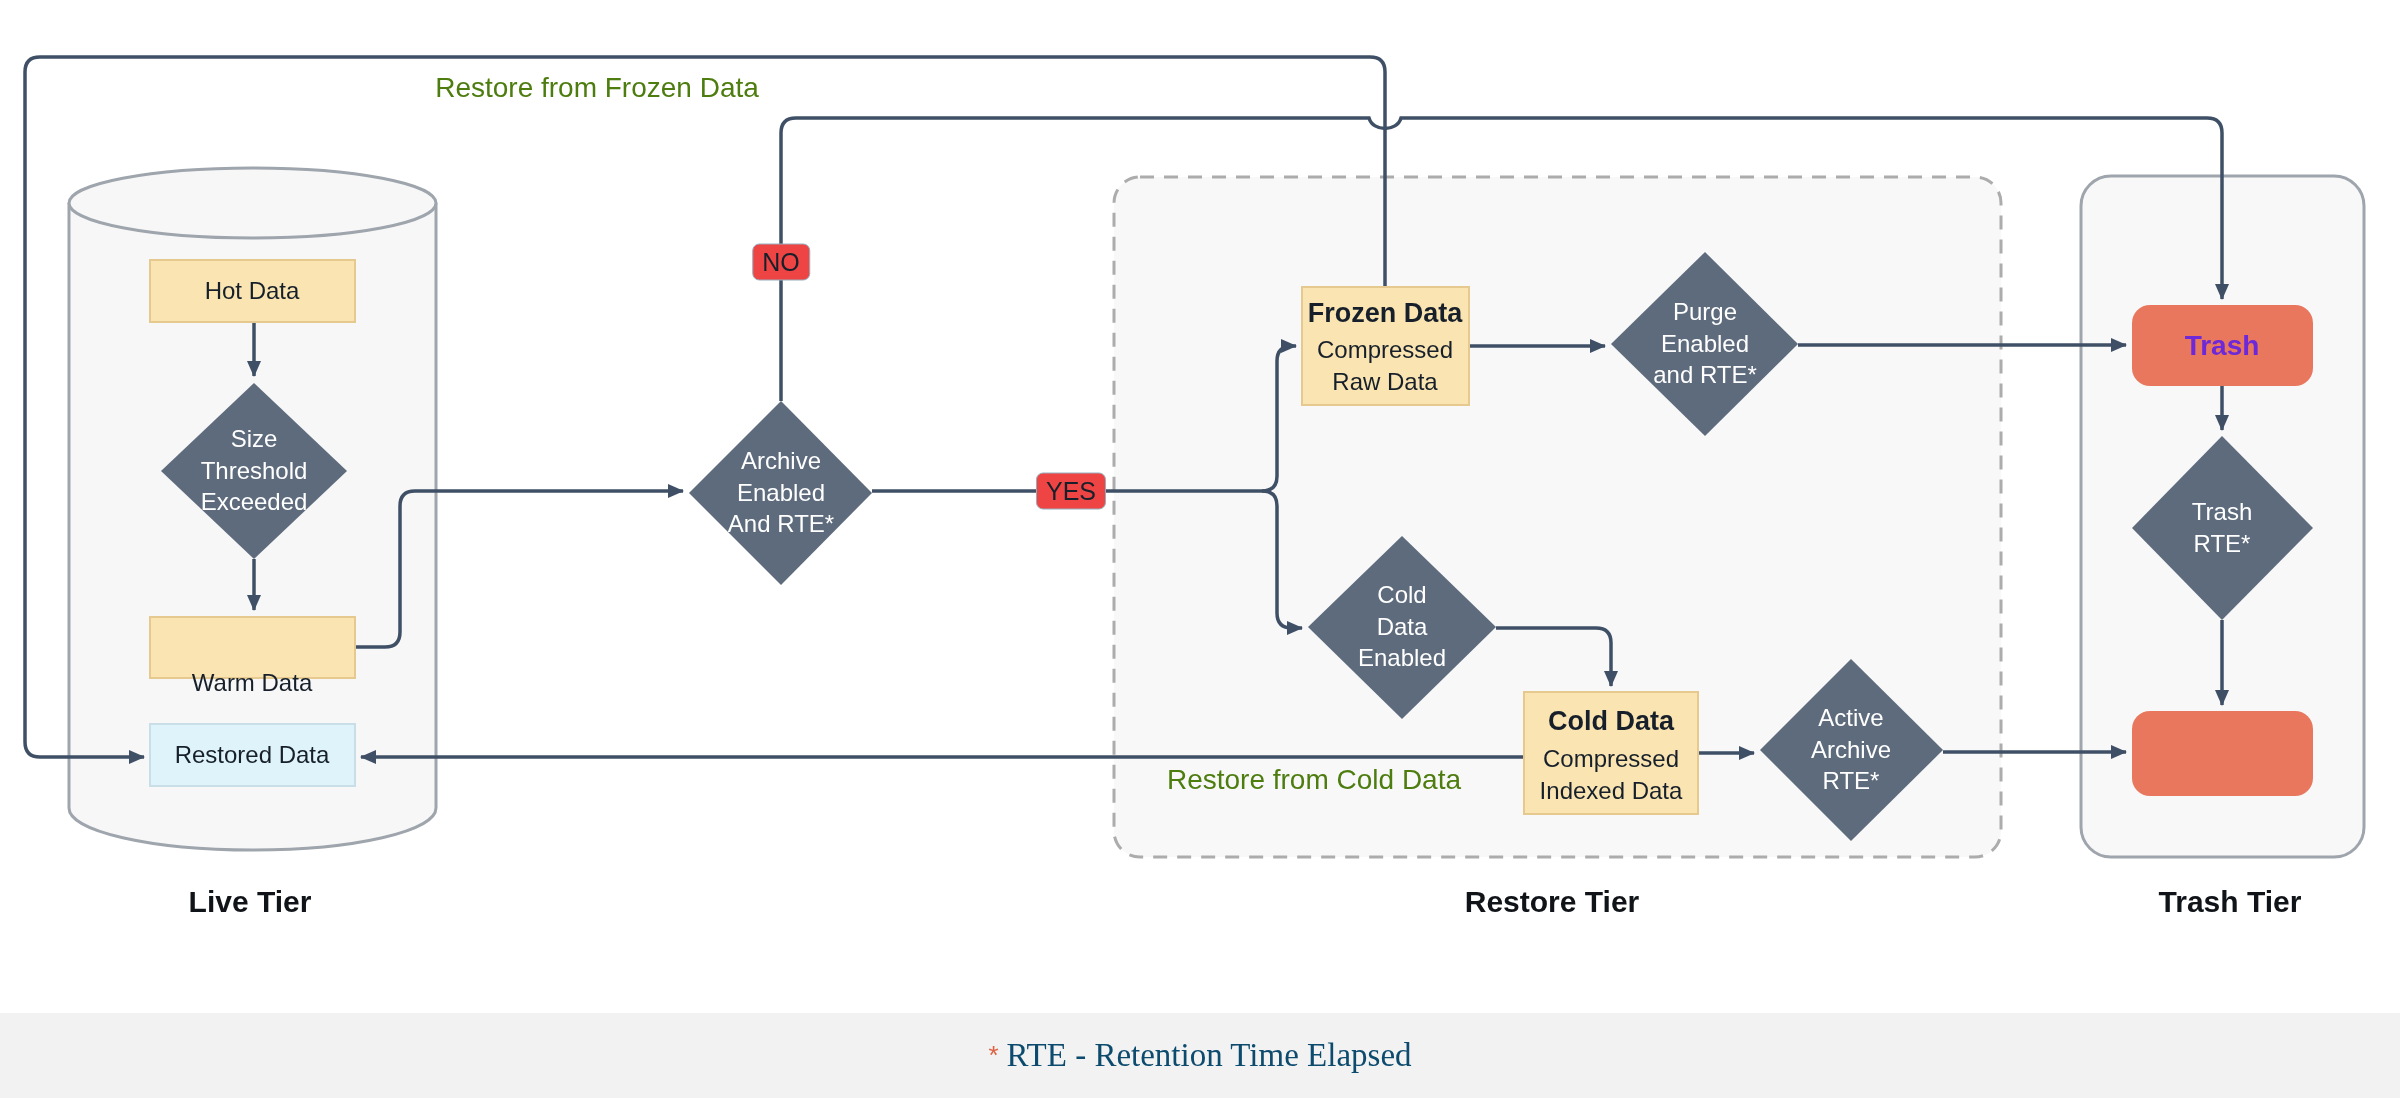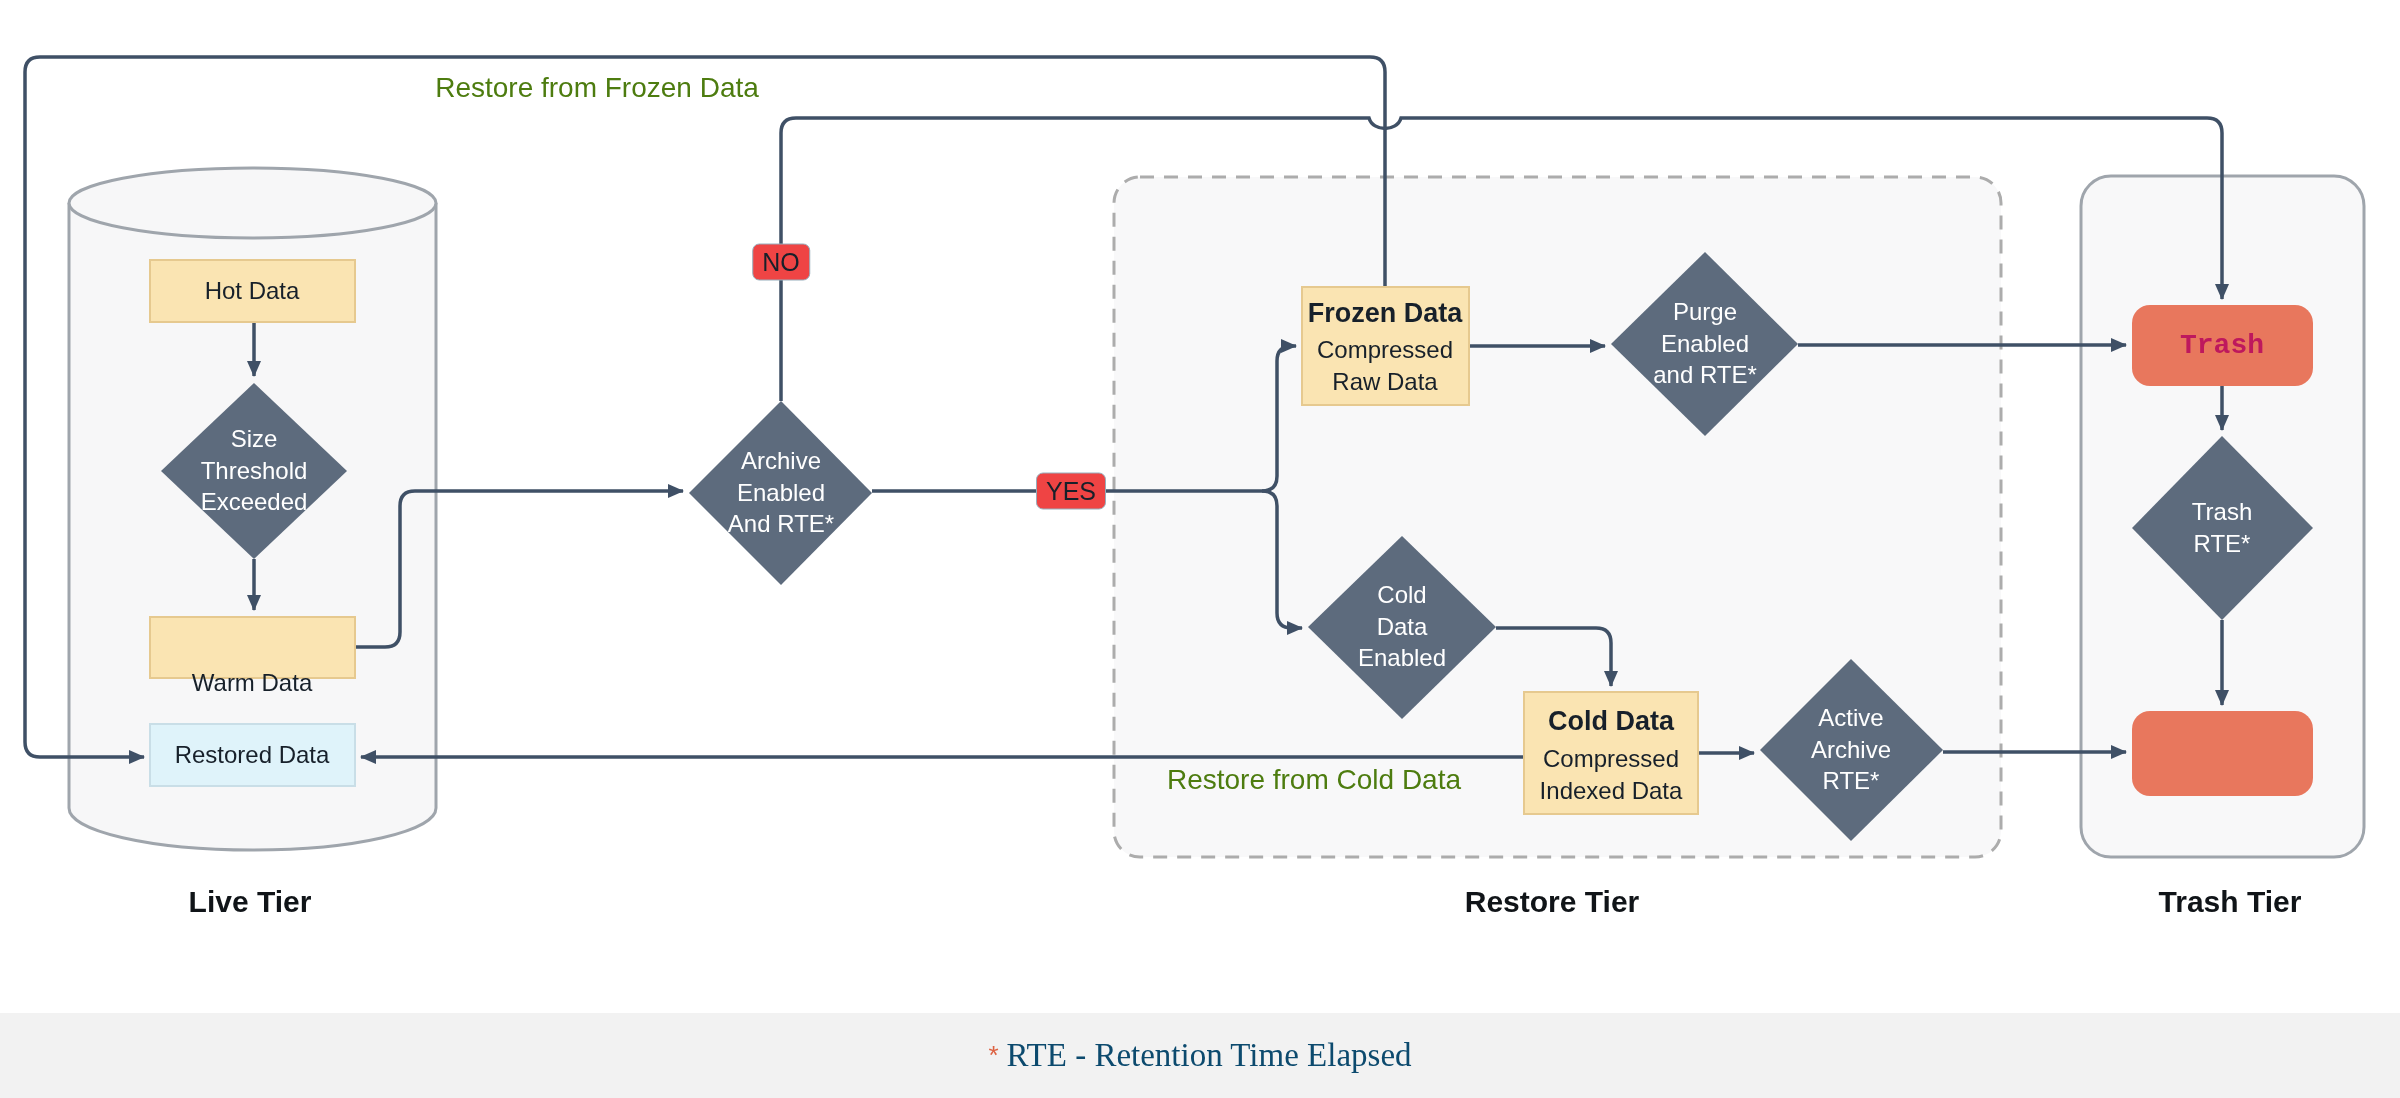--- a/index.html
+++ b/index.html
@@ -9,7 +9,7 @@
   svg.layer{position:absolute;left:0;top:0;}
   .lbl{position:absolute;transform:translate(-50%,-50%);text-align:center;
        color:#222b36;line-height:1.32;white-space:normal;}
-  .lbl.white{color:#be185d;font-family:Liberation Mono, monospace;}
+  .lbl.white{color:#6d28d9;}
   .lbl.bold{font-weight:bold;}
   .node-title{font-size:27px;font-weight:bold;color:#17202a;}
   .node-sub{font-size:24px;color:#17202a;}

